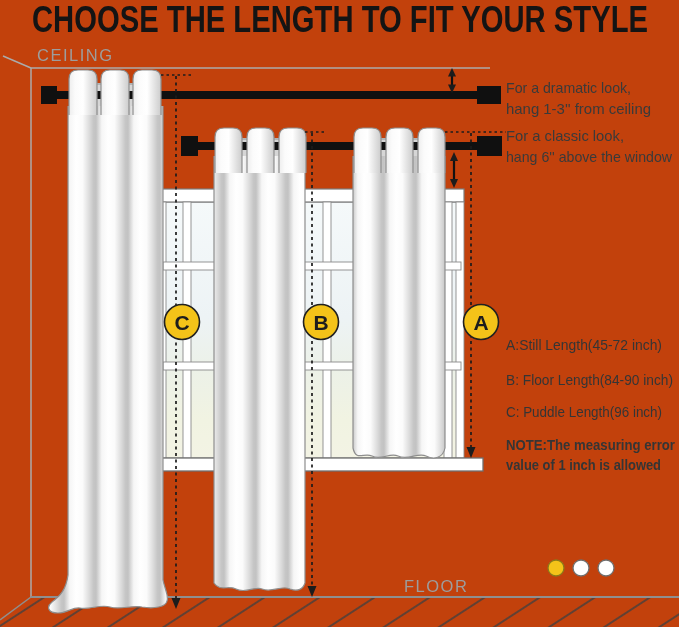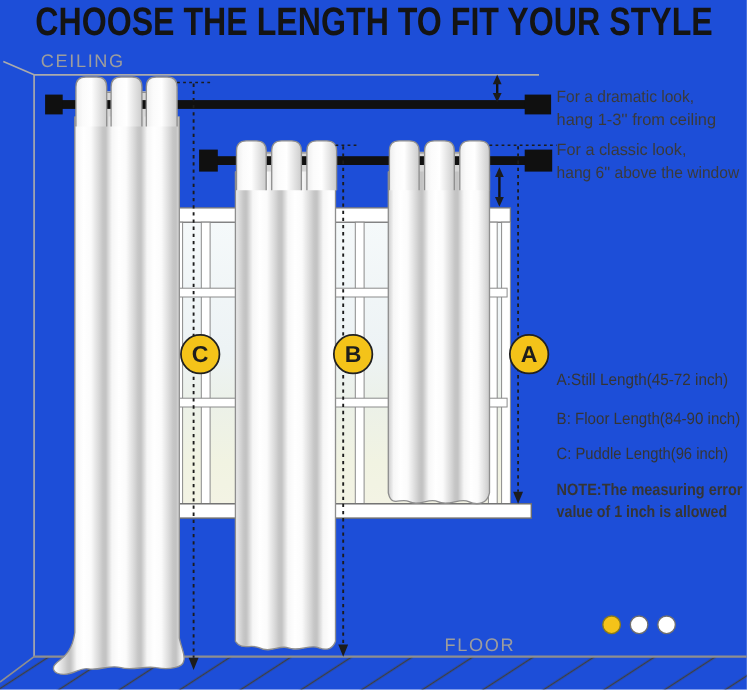--- a/index.html
+++ b/index.html
@@ -3,7 +3,7 @@
 <meta charset="utf-8">
 <style>
   html,body{margin:0;padding:0;background:#ffffff;}
-  #stage{position:relative;width:679px;height:627px;background:#1d4ed8;overflow:hidden;
+  #stage{position:relative;width:679px;height:627px;background:#c2410c;overflow:hidden;
          font-family:"Liberation Sans",sans-serif;}
   svg{display:block;}
   text{font-family:"Liberation Sans",sans-serif;}

